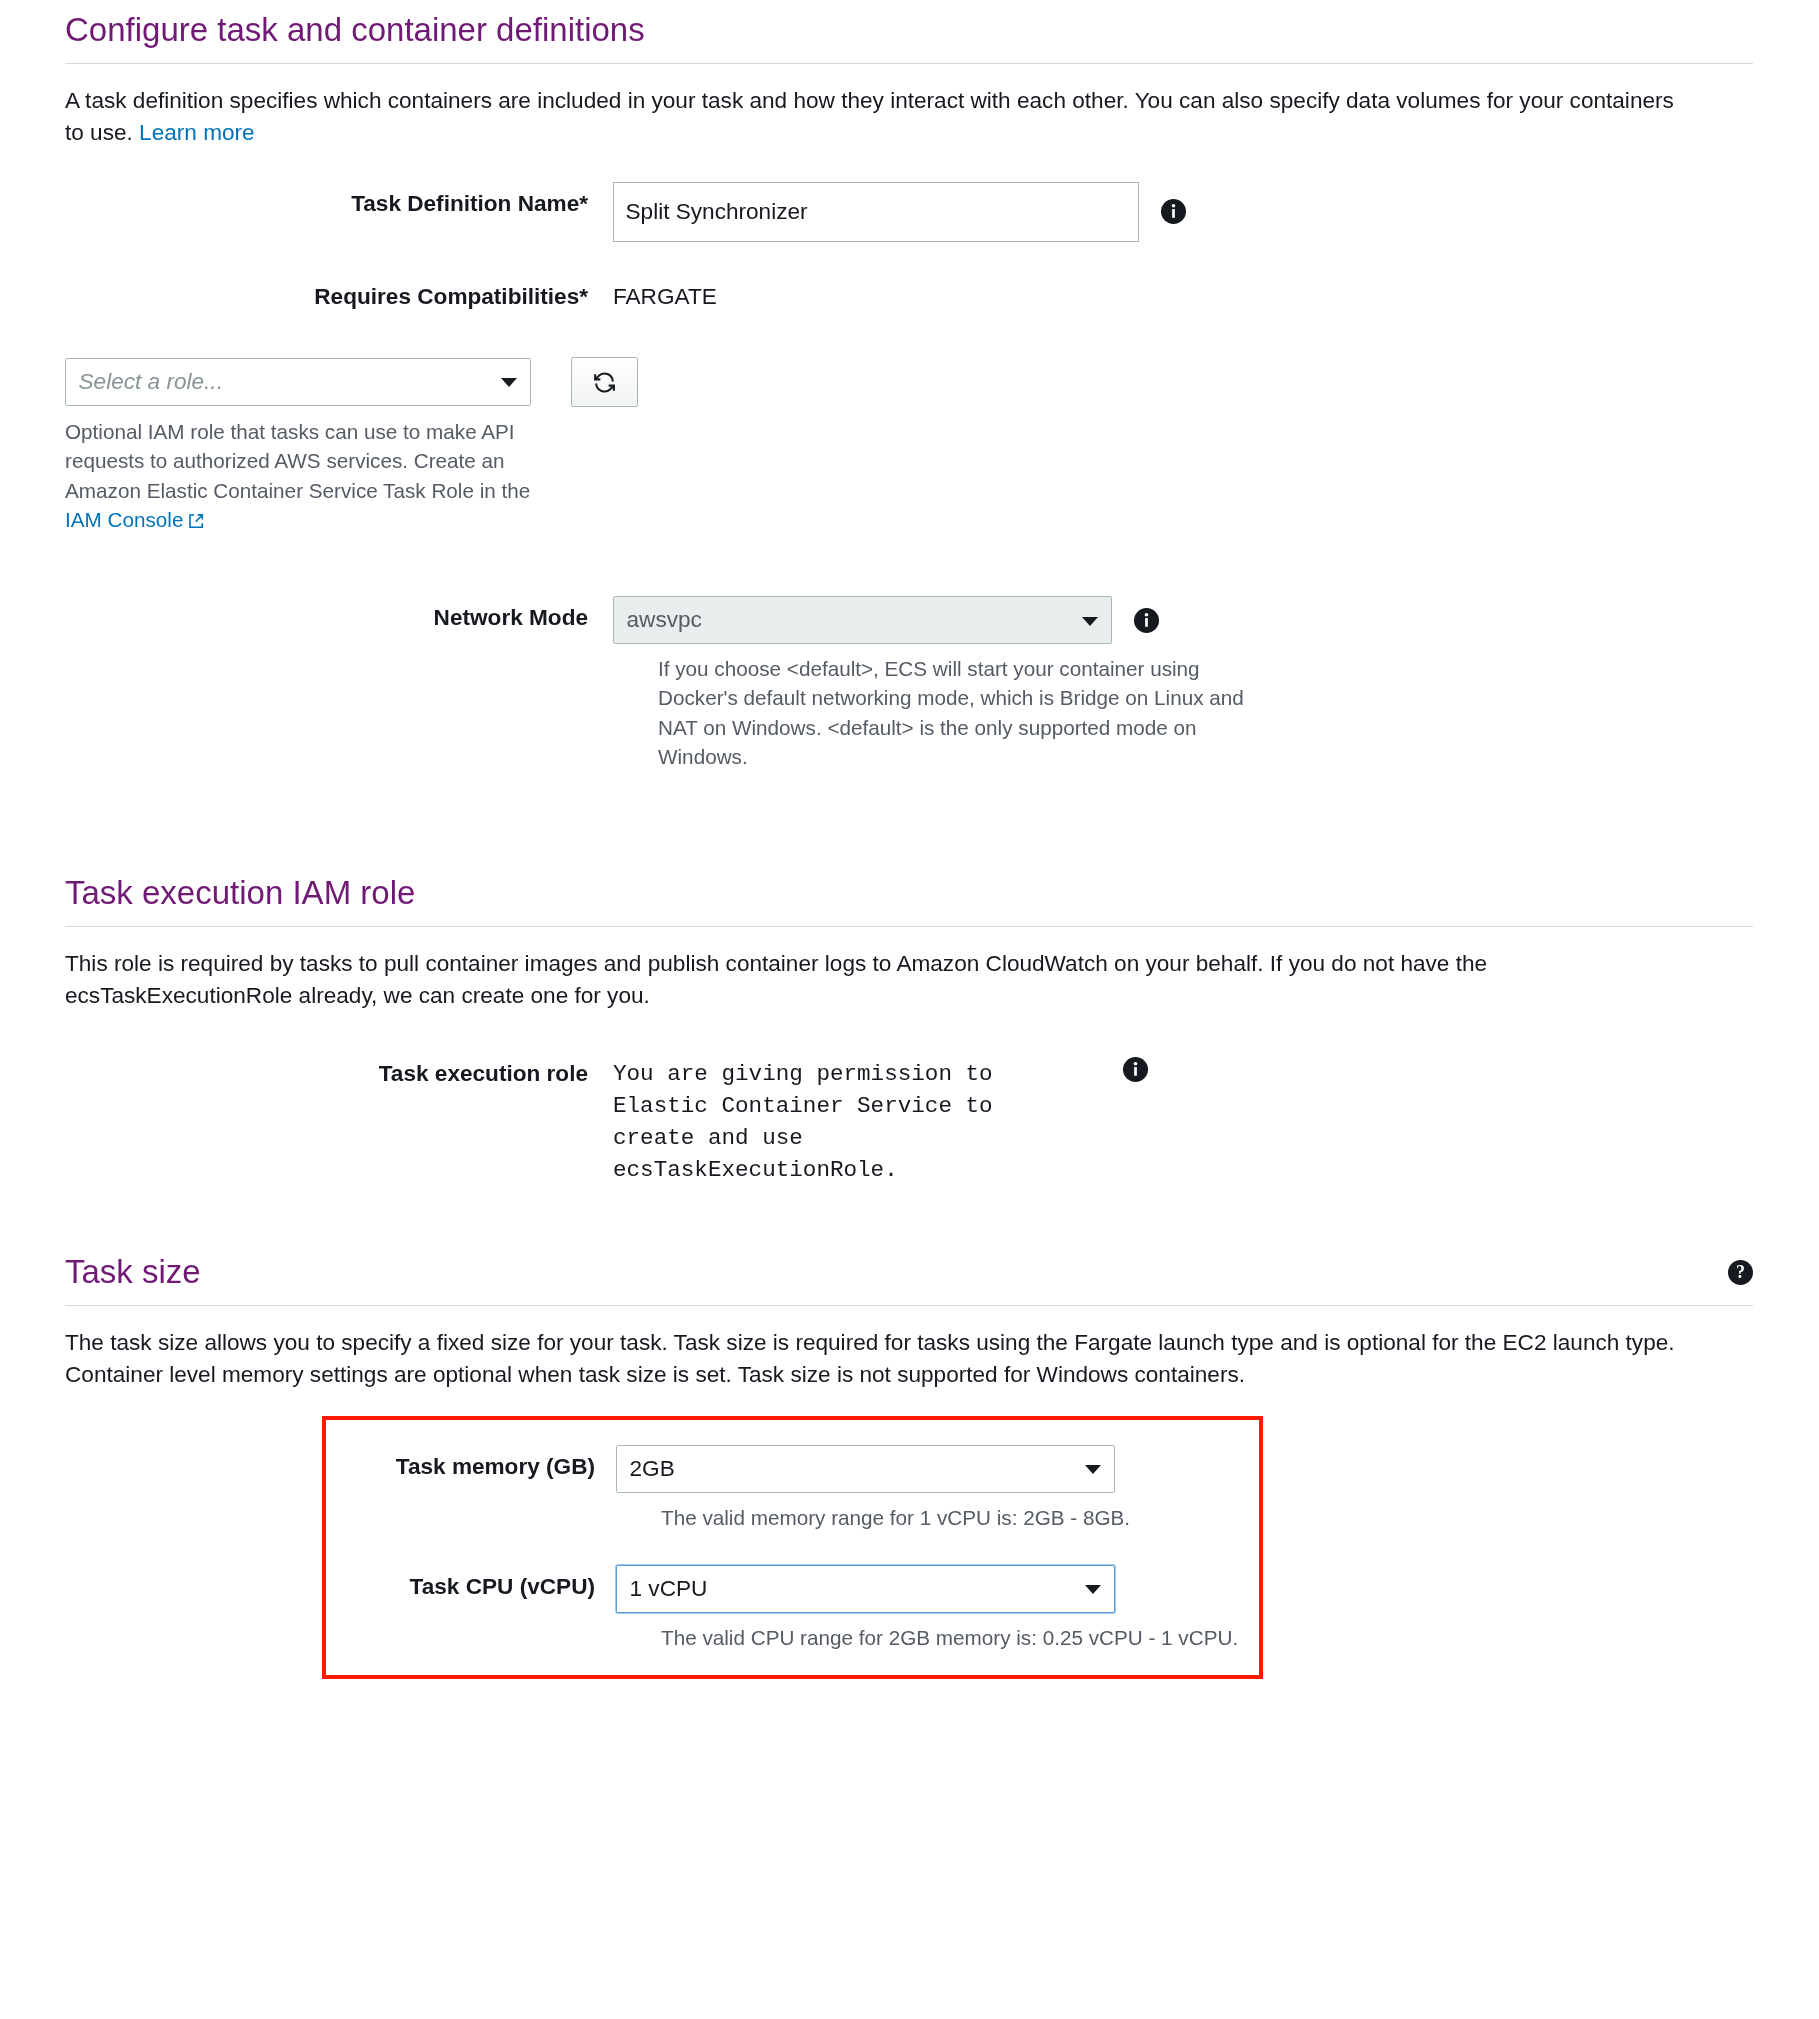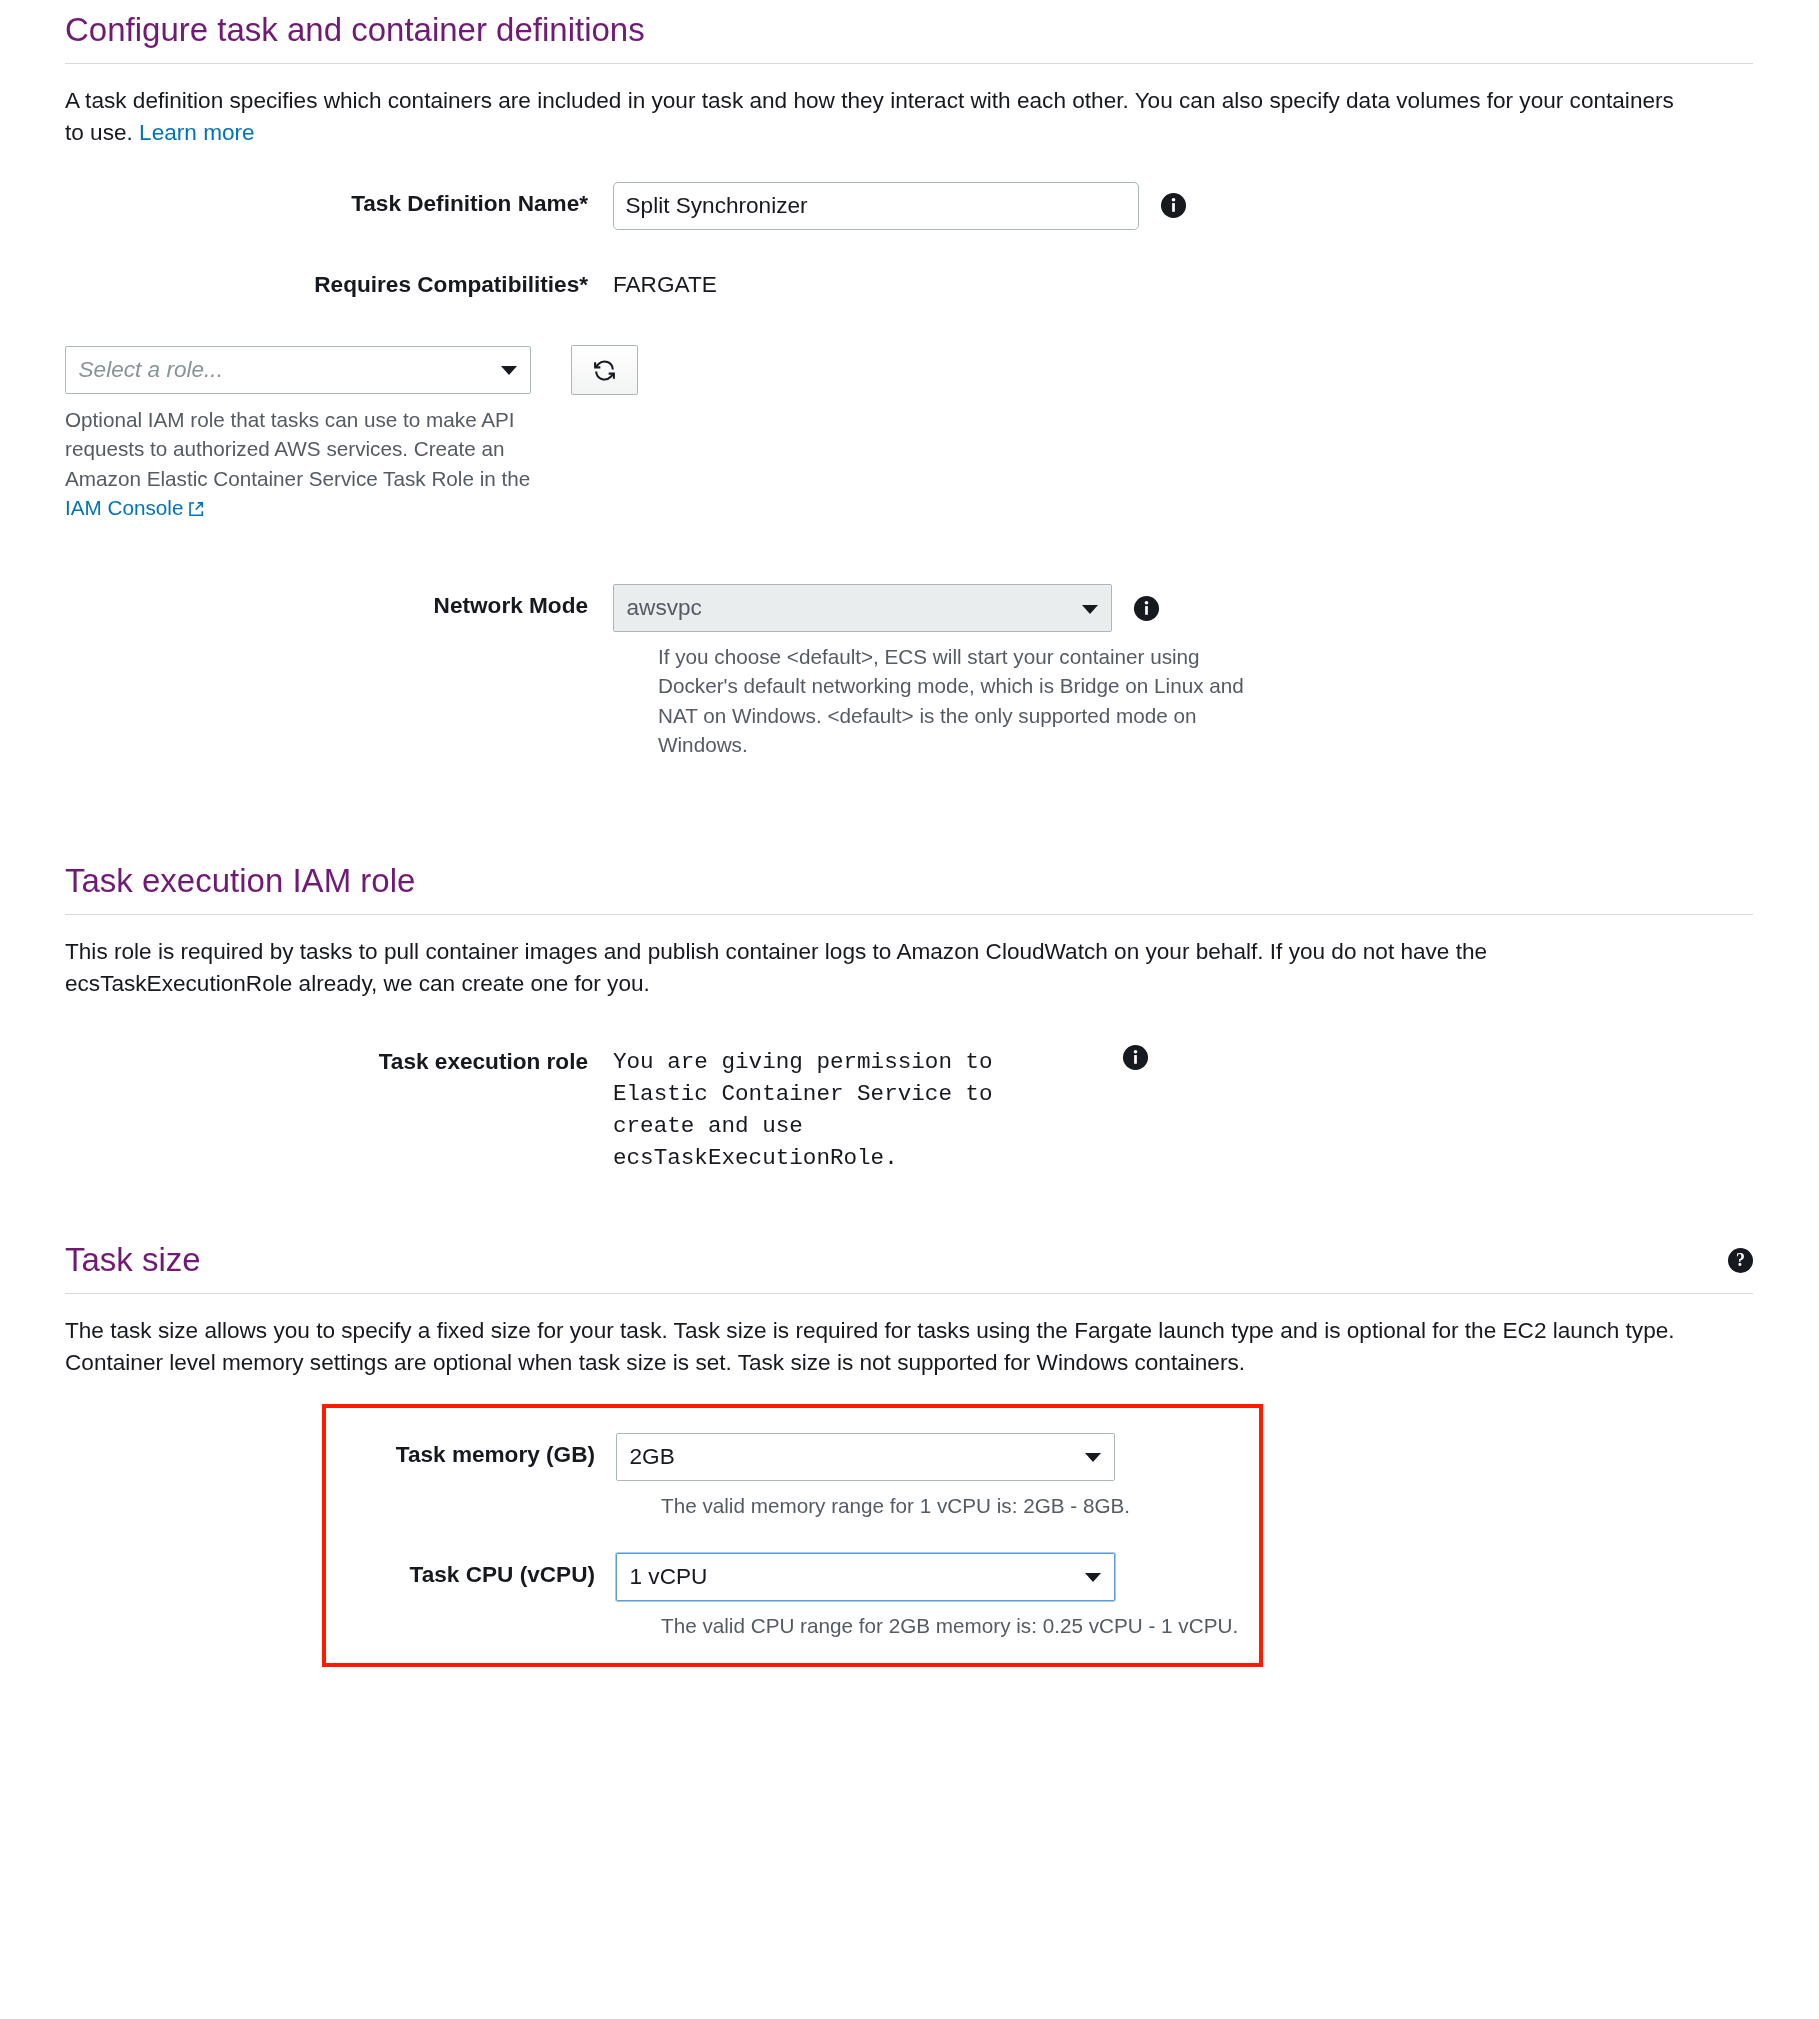--- a/index.html
+++ b/index.html
@@ -95,10 +95,10 @@
 
   input.text-input {
     width: 526px;
-    height: 48px;
+    height: 60px;
     box-sizing: border-box;
     border: 1px solid #aab7b8;
-    border-radius: 5px;
+    border-radius: 0;
     padding: 3.8px 11.5px;
     font-size: 22.6px;
     font-family: "Liberation Sans", sans-serif;

